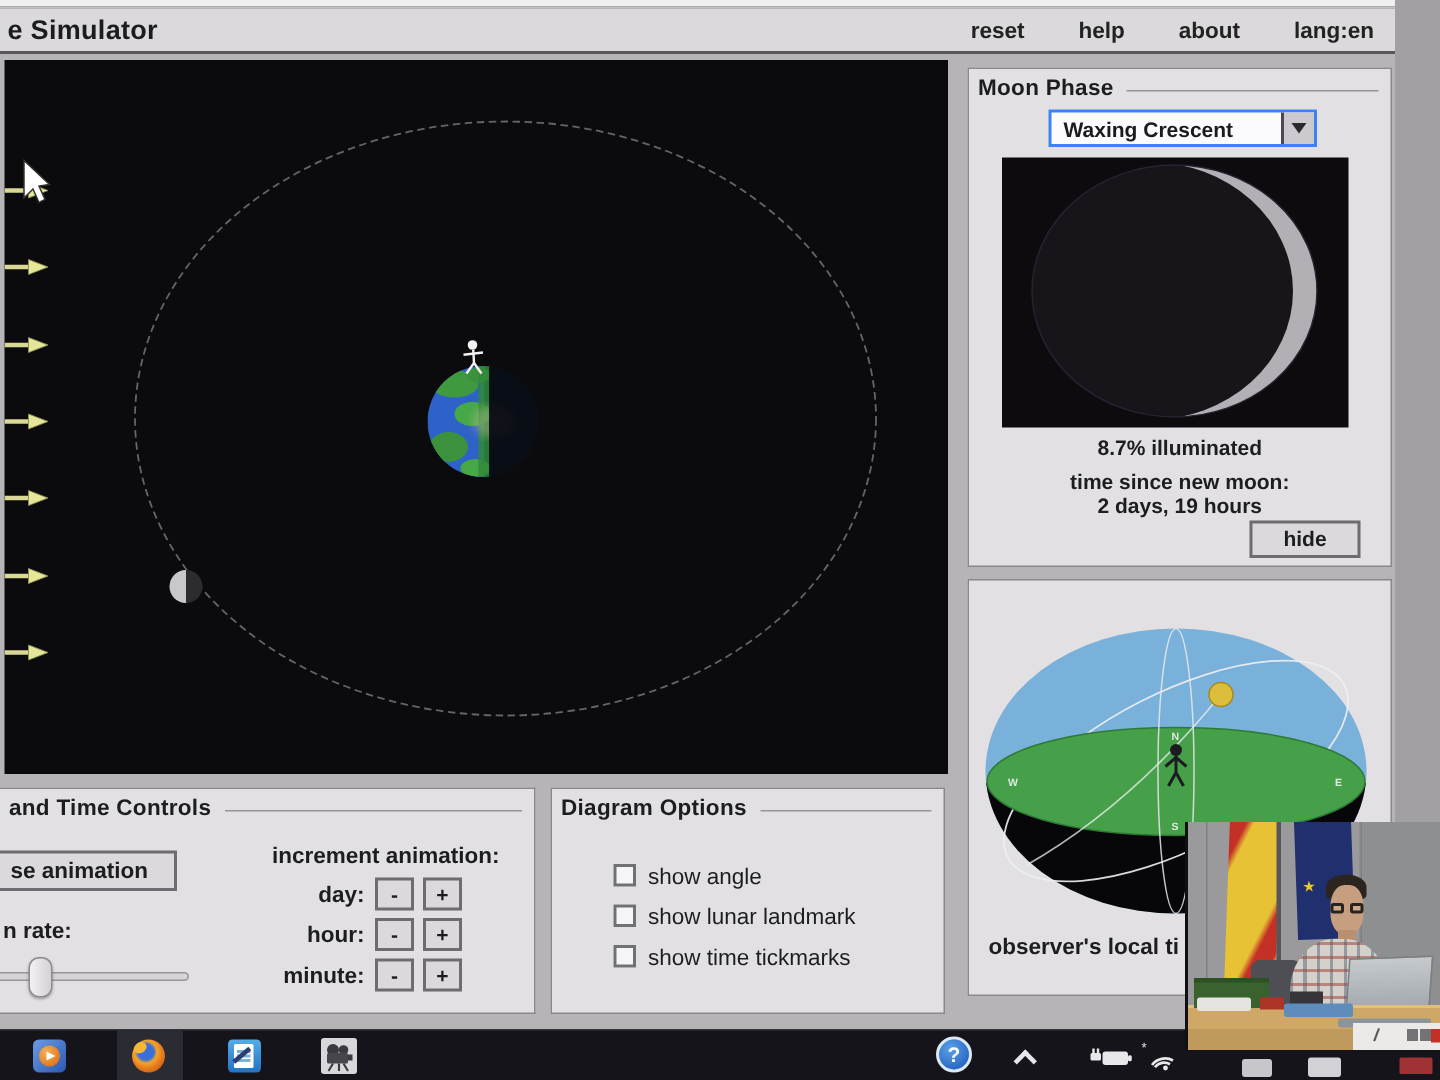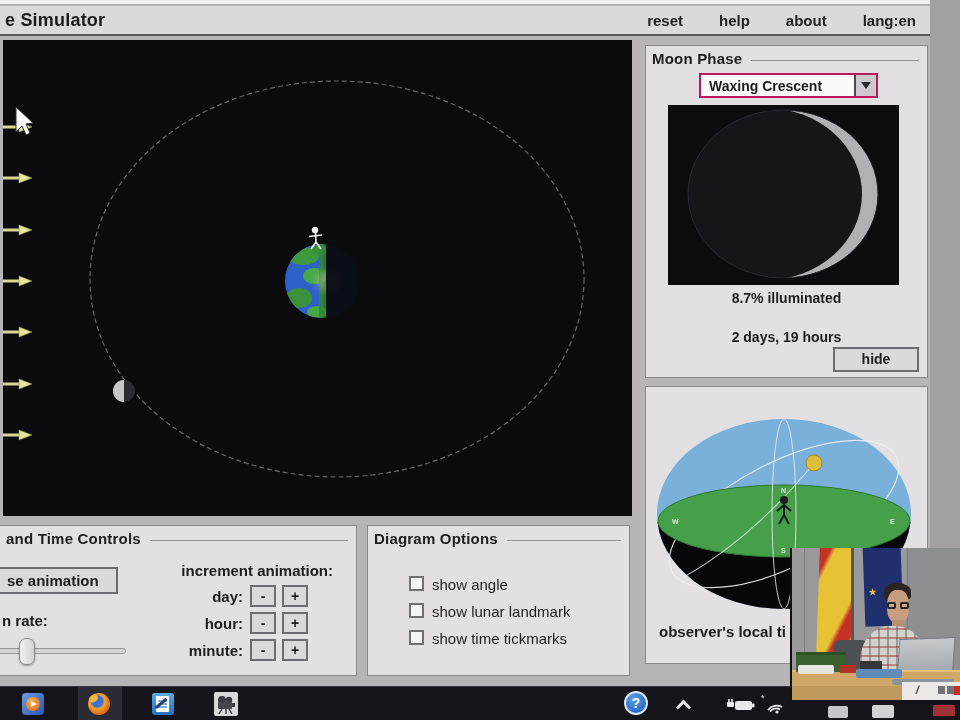--- a/index.html
+++ b/index.html
@@ -32,7 +32,7 @@
   
   #moonPanel { left:645px; top:45px; width:283px; height:333px; }
   #phaseSelect { position:absolute; left:53px; top:27px; width:179px; height:25px; background:#fbfafc;
-                 border:2px solid #be185d; display:flex; align-items:center; cursor:pointer; }
+                 border:2px solid #3b82f6; display:flex; align-items:center; cursor:pointer; }
   #phaseSelect .val { font-size:14px; font-weight:bold; color:#1b1b1d; padding-left:8px; flex:1; }
   #phaseSelect .arrowbox { width:22px; height:100%; background:#cdcacf; border-left:2px solid #4c4a50;
                  display:flex; align-items:center; justify-content:center; }

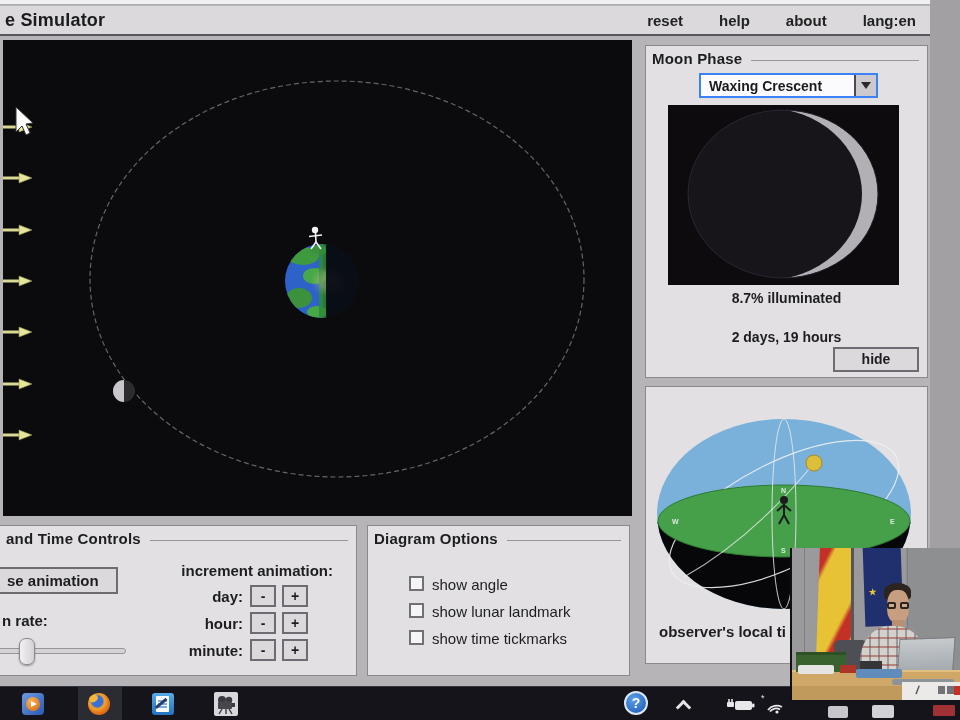--- a/index.html
+++ b/index.html
@@ -250,6 +250,7 @@
       </div>
 
       <div class="mp-line" style="top:244px">8.7% illuminated</div>
+      <div class="mp-line" style="top:267px">time since new moon:</div>
       <div class="mp-line" style="top:283px">2 days, 19 hours</div>
 
       <button id="hideBtn" class="uibtn">hide</button>

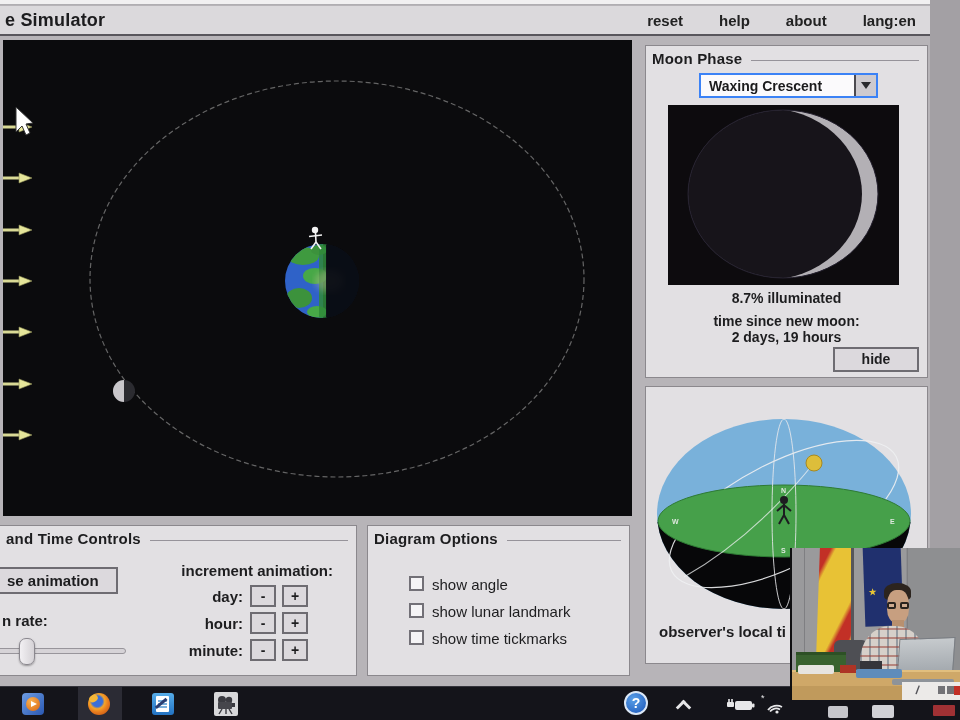--- a/index.html
+++ b/index.html
@@ -40,7 +40,7 @@
                  border-right:5px solid transparent; border-top:7px solid #2a2a2e; }
   #moonImg { position:absolute; left:22px; top:59px; width:231px; height:180px; background:#0d0b0e; }
   .mp-line { position:absolute; width:100%; text-align:center; font-size:14px; font-weight:bold; color:#1d1d1f; }
-  #hideBtn { left:187px; top:301px; width:86px; height:25px; line-height:21px; }
+  #hideBtn { left:187px; top:301px; width:74px; height:25px; line-height:21px; }
 
   
   #horizonPanel { left:645px; top:386px; width:283px; height:278px; }

